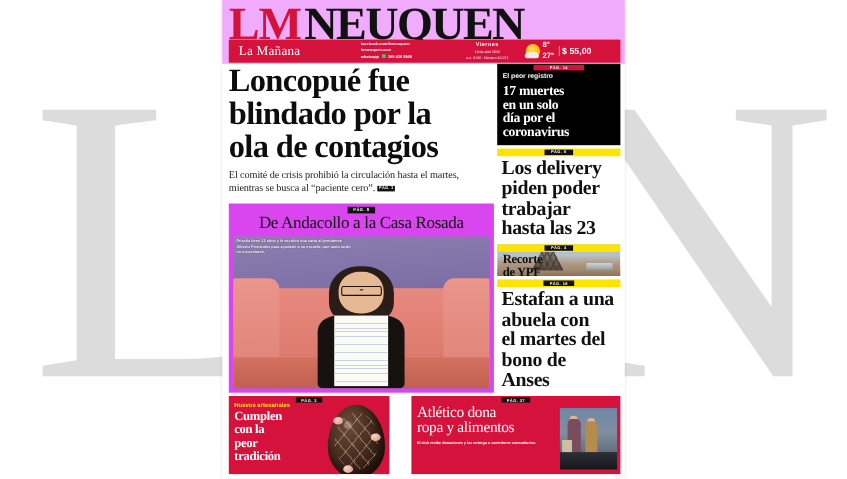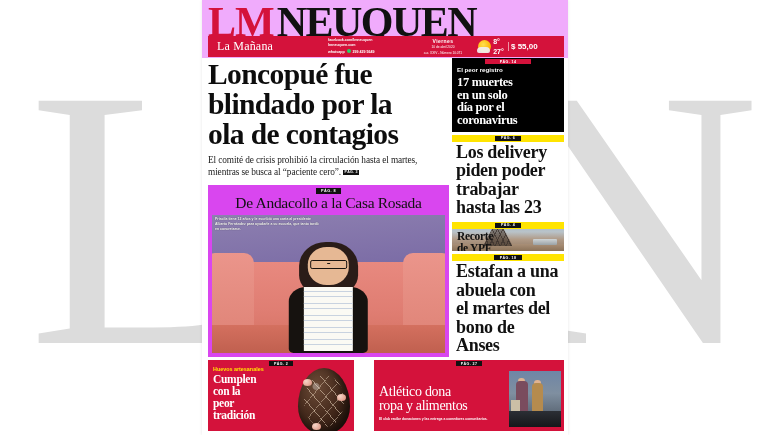--- a/index.html
+++ b/index.html
@@ -279,7 +279,7 @@
   }
   .hl-solid-sub {
     font-family: "Liberation Serif", serif; font-weight: 400;
-    font-size: 14px; line-height: 1.02; color: #fff; letter-spacing: -0.3px; margin-top: 18px;
+    font-size: 14px; line-height: 1.02; color: #fff; letter-spacing: -0.3px; margin-top: 2px;
   }
   .cap-solid {
     font-family: "Liberation Sans", sans-serif; font-size: 3.4px; font-weight: 700;

